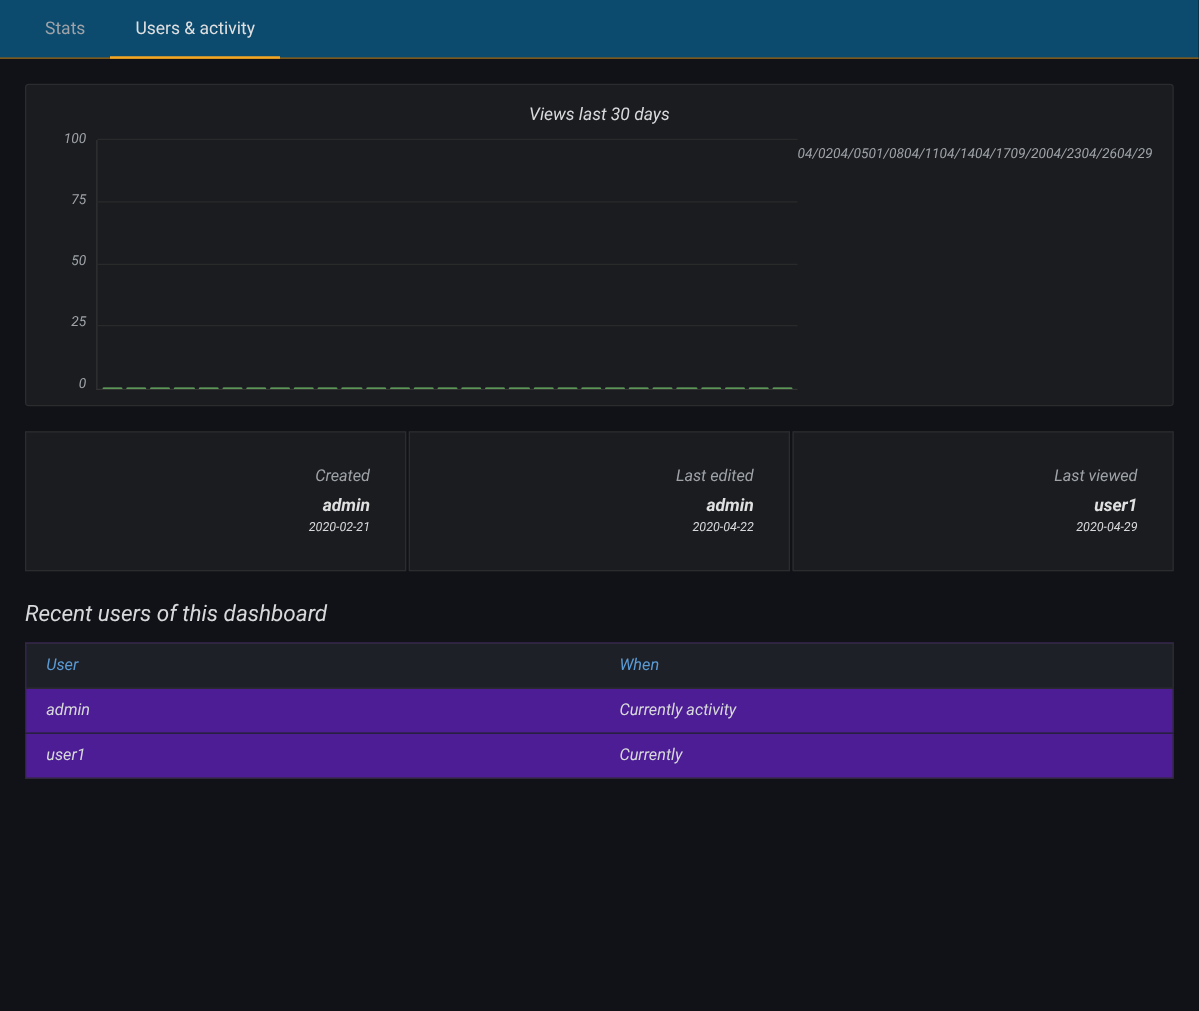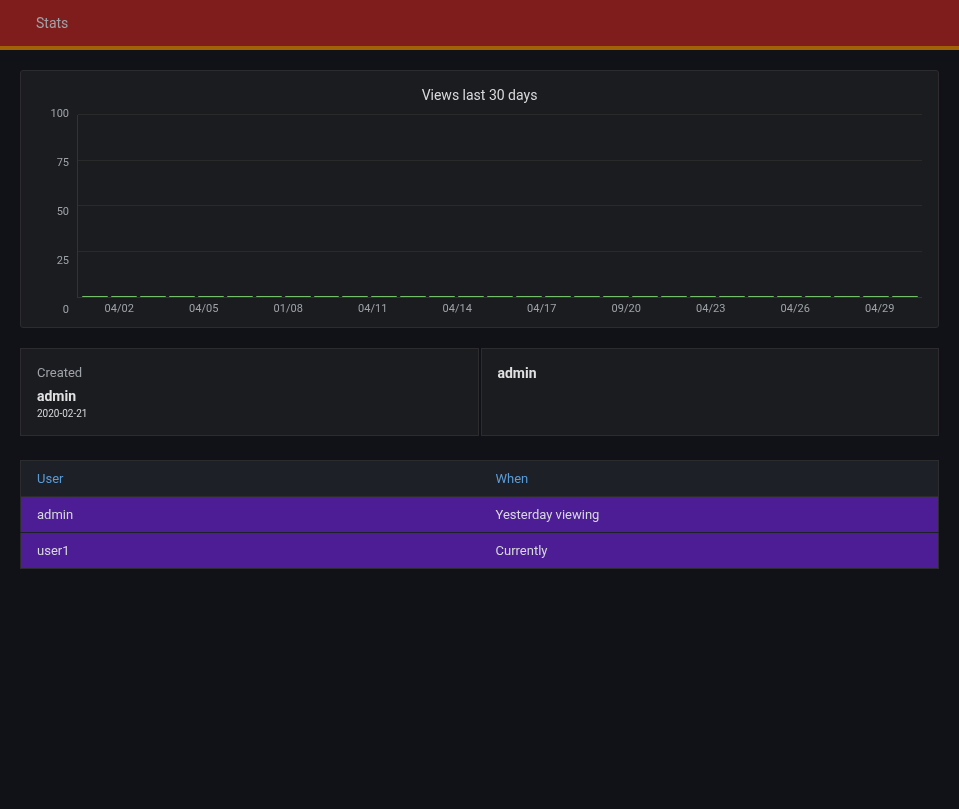--- a/index.html
+++ b/index.html
@@ -15,8 +15,8 @@
     
     .tabs {
       display: flex;
-      background: #7f1d1d;
-      border-bottom: 4px solid #a16207;
+      background: #0c4a6e;
+      border-bottom: 1px solid #a16207;
       padding: 0 16px;
     }
     .tab {

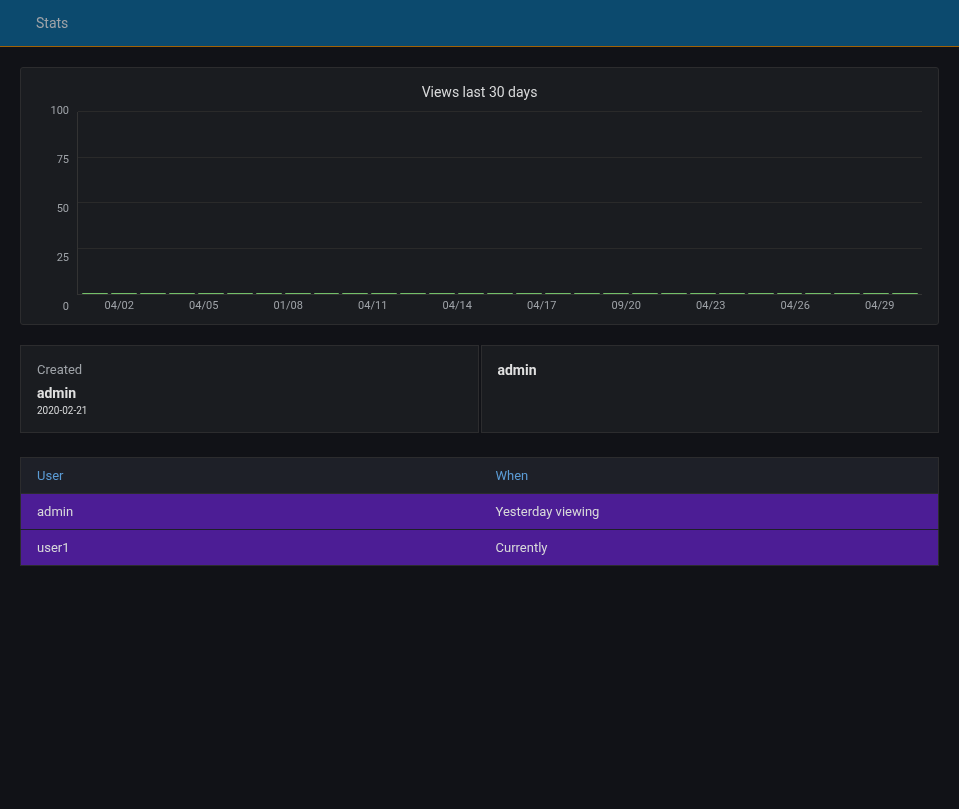--- a/index.html
+++ b/index.html
@@ -194,6 +194,7 @@
 
 <div class="tabs">
   <div class="tab">Stats</div>
+  <div class="tab active">Users &amp; activity</div>
 </div>
 
 <div class="main">

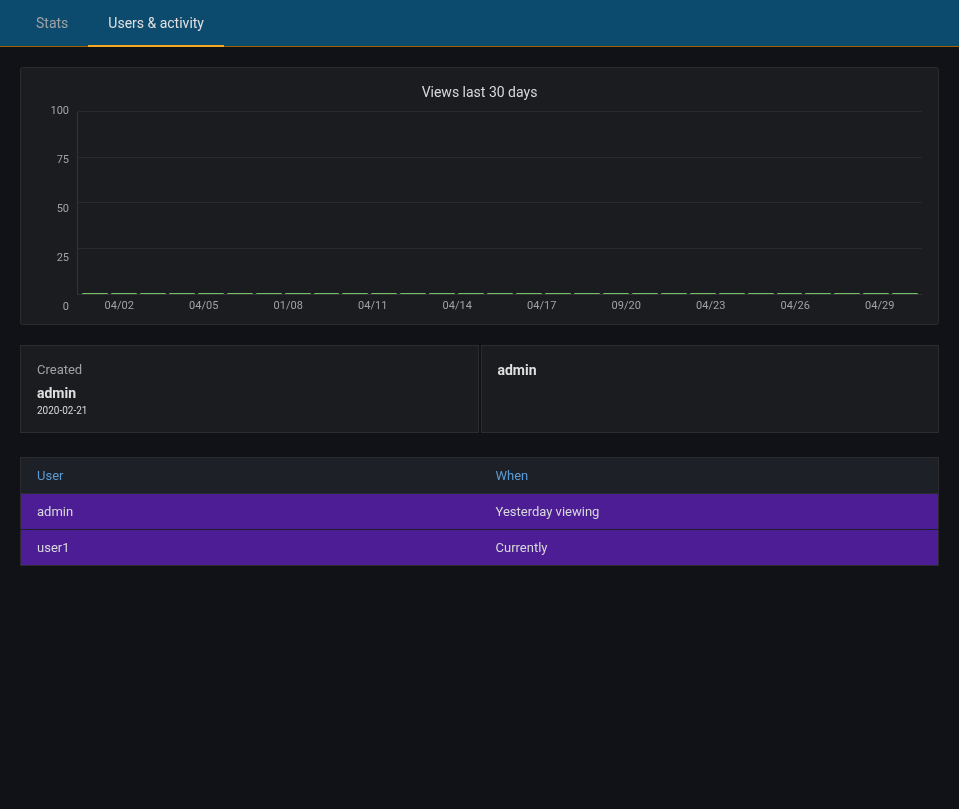--- a/index.html
+++ b/index.html
@@ -36,6 +36,7 @@
     
     .main {
       padding: 20px 20px;
+      font-style: italic;
     }
 
     

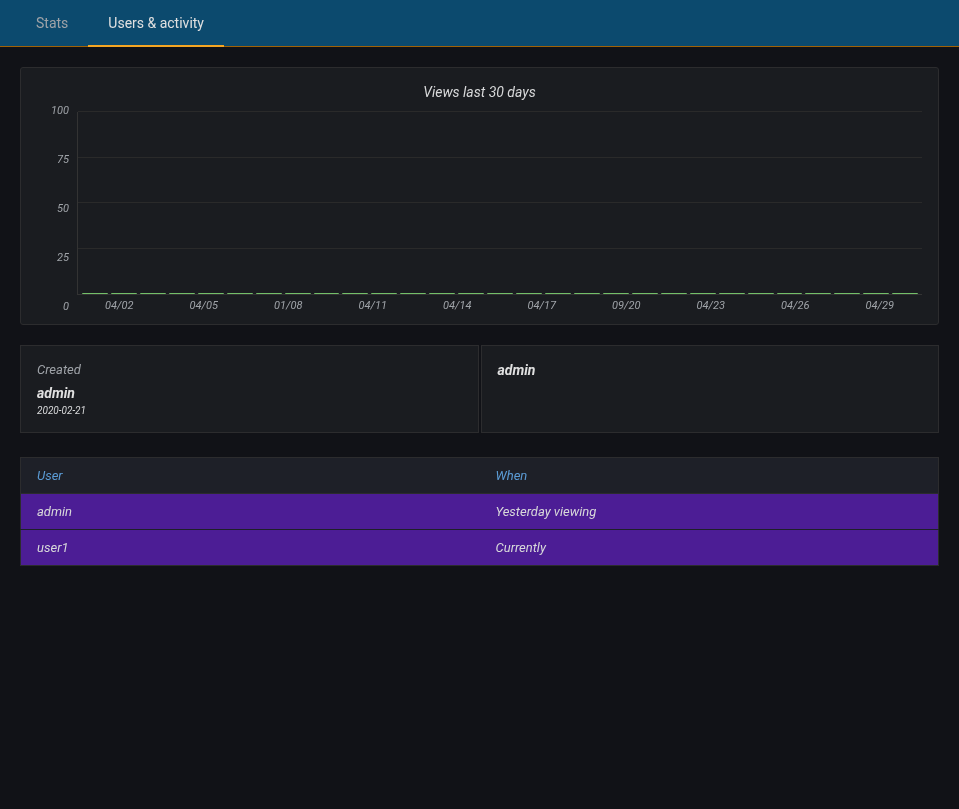--- a/index.html
+++ b/index.html
@@ -78,7 +78,6 @@
     .chart-inner {
       flex: 1;
       display: flex;
-      flex-direction: column;
       height: 100%;
     }
     .bars-area {

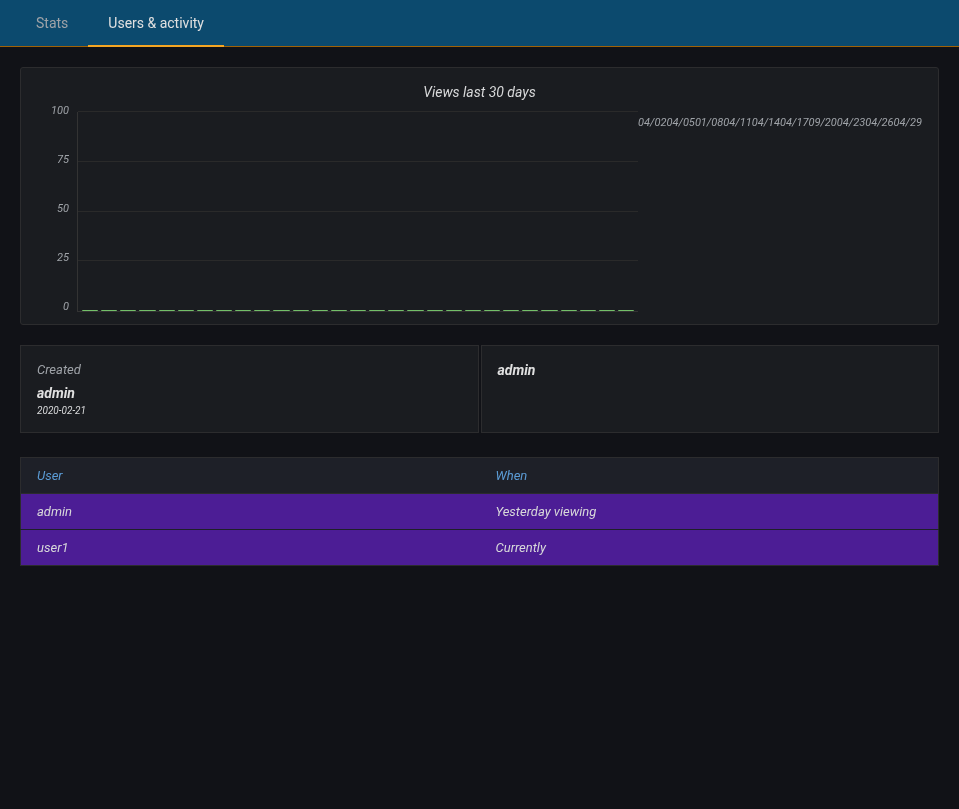--- a/index.html
+++ b/index.html
@@ -135,8 +135,8 @@
       flex: 1;
       background: #1a1c20;
       border: 1px solid #2c2c2e;
-      padding: 16px;
-      text-align: left;
+      padding: 28px;
+      text-align: right;
     }
     .stat-label {
       color: #9fa3a8;

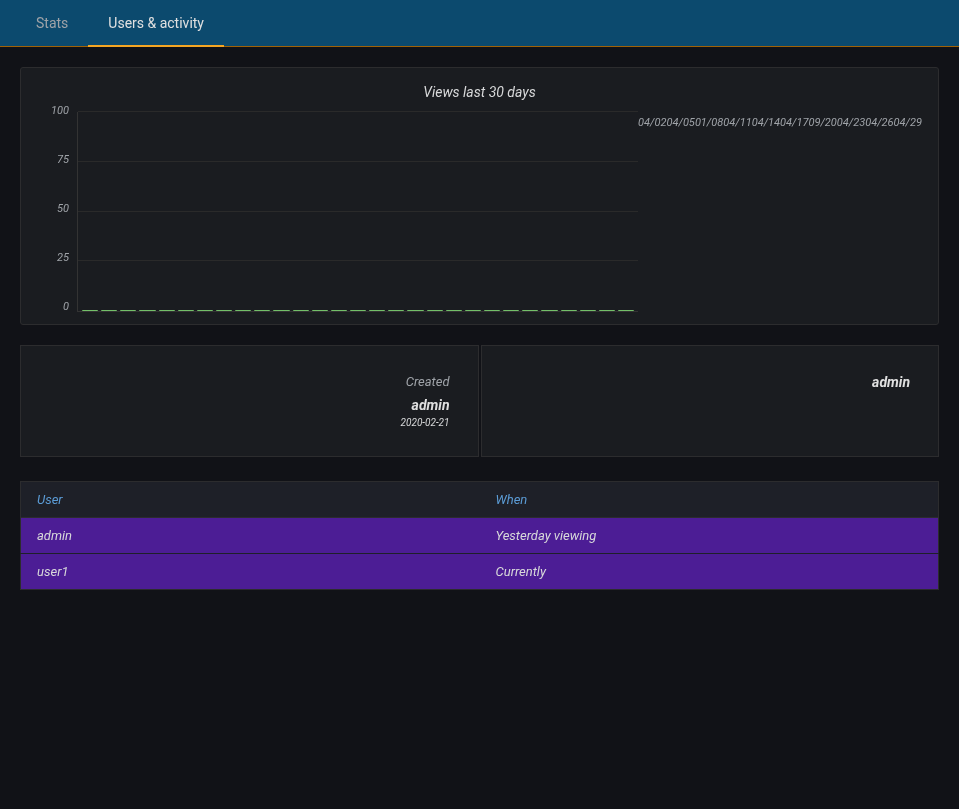--- a/index.html
+++ b/index.html
@@ -332,6 +332,7 @@
       <div class="stat-date">2020-02-21</div>
     </div>
     <div class="stat-card">
+      <div class="stat-label">Last edited</div>
       <div class="stat-user">admin</div>
     </div>
   </div>

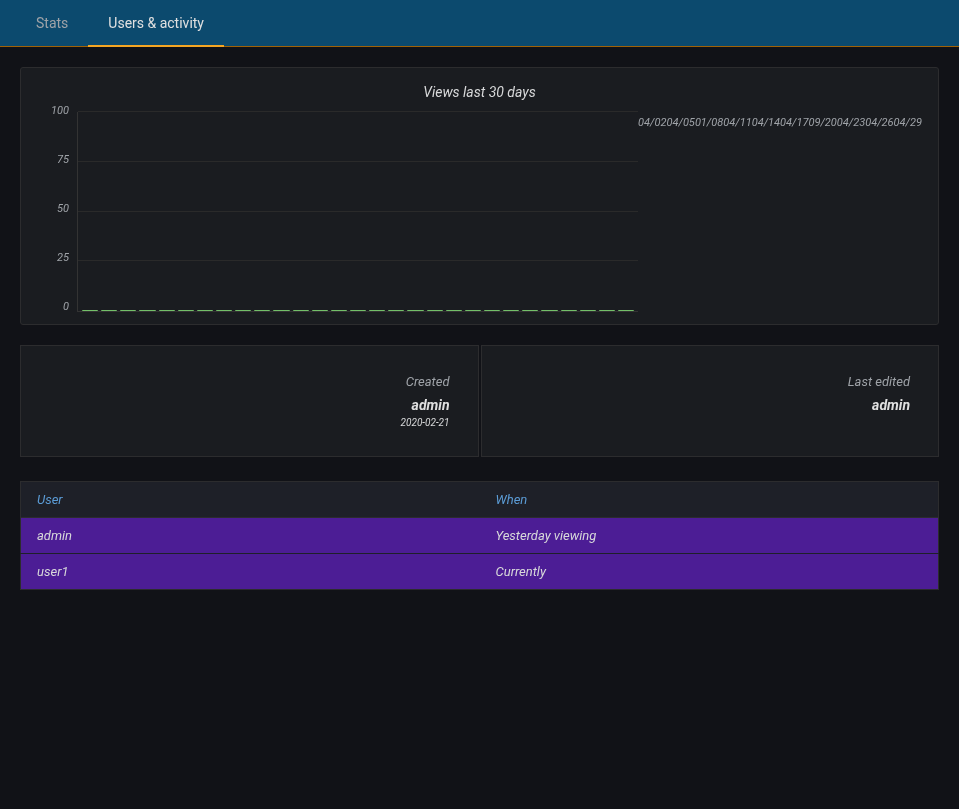--- a/index.html
+++ b/index.html
@@ -335,6 +335,11 @@
       <div class="stat-label">Last edited</div>
       <div class="stat-user">admin</div>
     </div>
+    <div class="stat-card">
+      <div class="stat-label">Last viewed</div>
+      <div class="stat-user">user1</div>
+      <div class="stat-date">2020-04-29</div>
+    </div>
   </div>
 
   <table class="users-table">

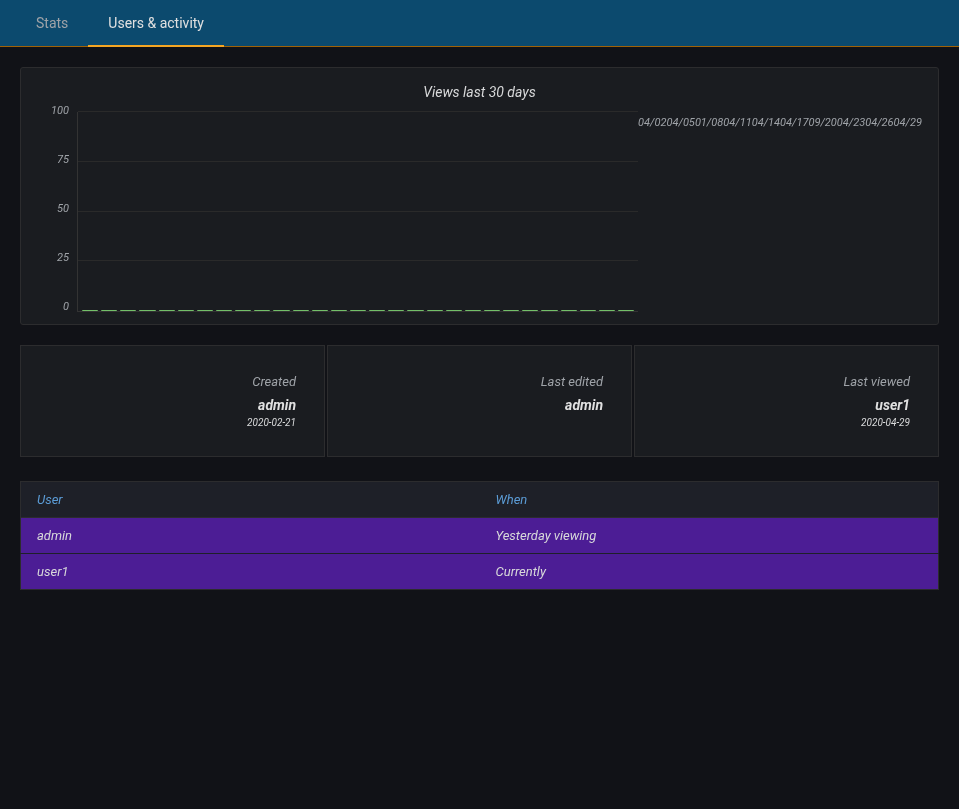--- a/index.html
+++ b/index.html
@@ -334,6 +334,7 @@
     <div class="stat-card">
       <div class="stat-label">Last edited</div>
       <div class="stat-user">admin</div>
+      <div class="stat-date">2020-04-22</div>
     </div>
     <div class="stat-card">
       <div class="stat-label">Last viewed</div>

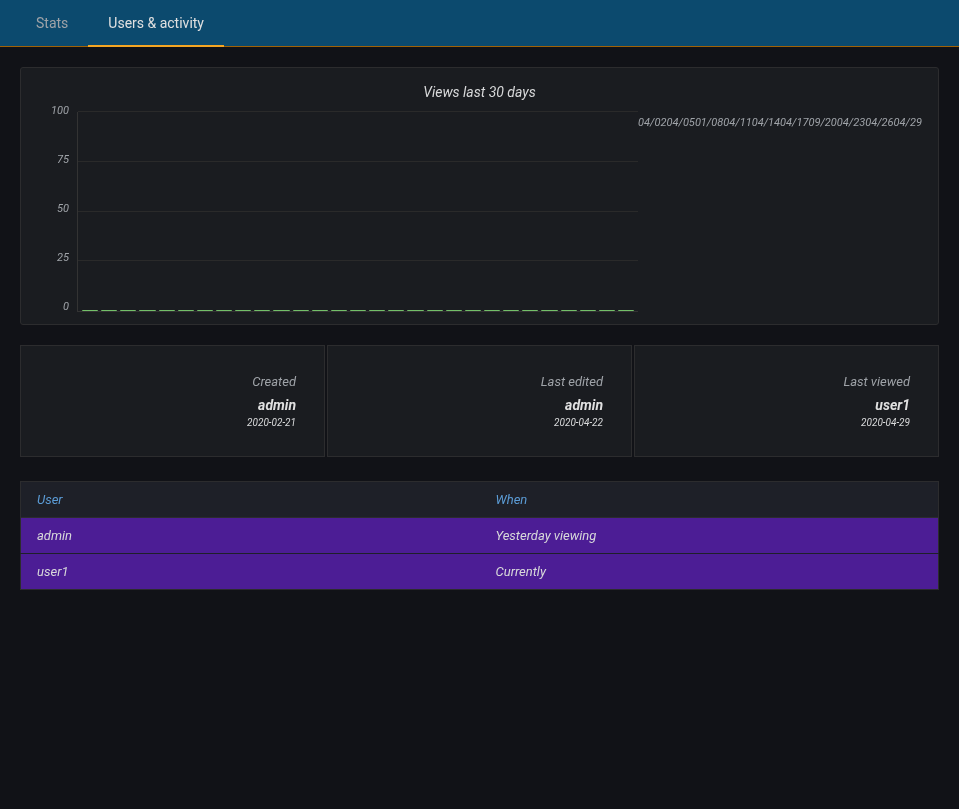--- a/index.html
+++ b/index.html
@@ -343,6 +343,7 @@
     </div>
   </div>
 
+  <div class="section-title">Recent users of this dashboard</div>
   <table class="users-table">
     <thead>
       <tr>

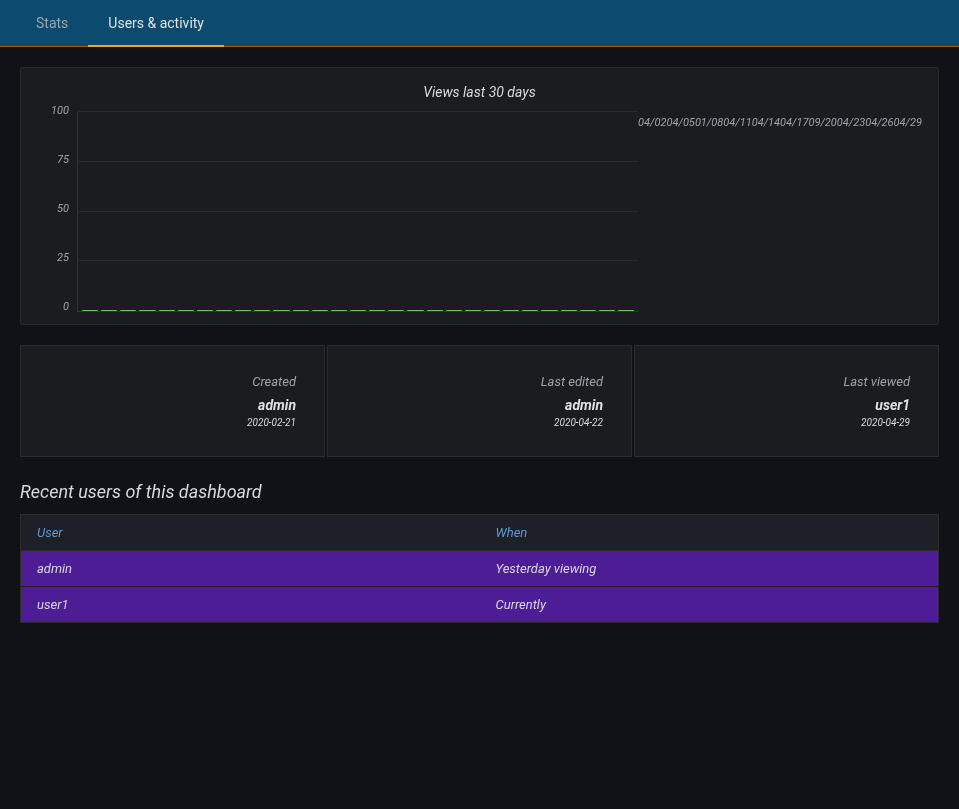--- a/index.html
+++ b/index.html
@@ -355,7 +355,7 @@
 
     <tr>
           <td>admin</td>
-          <td>Yesterday viewing</td>
+          <td>Currently activity</td>
         </tr>
         <tr>
           <td>user1</td>

